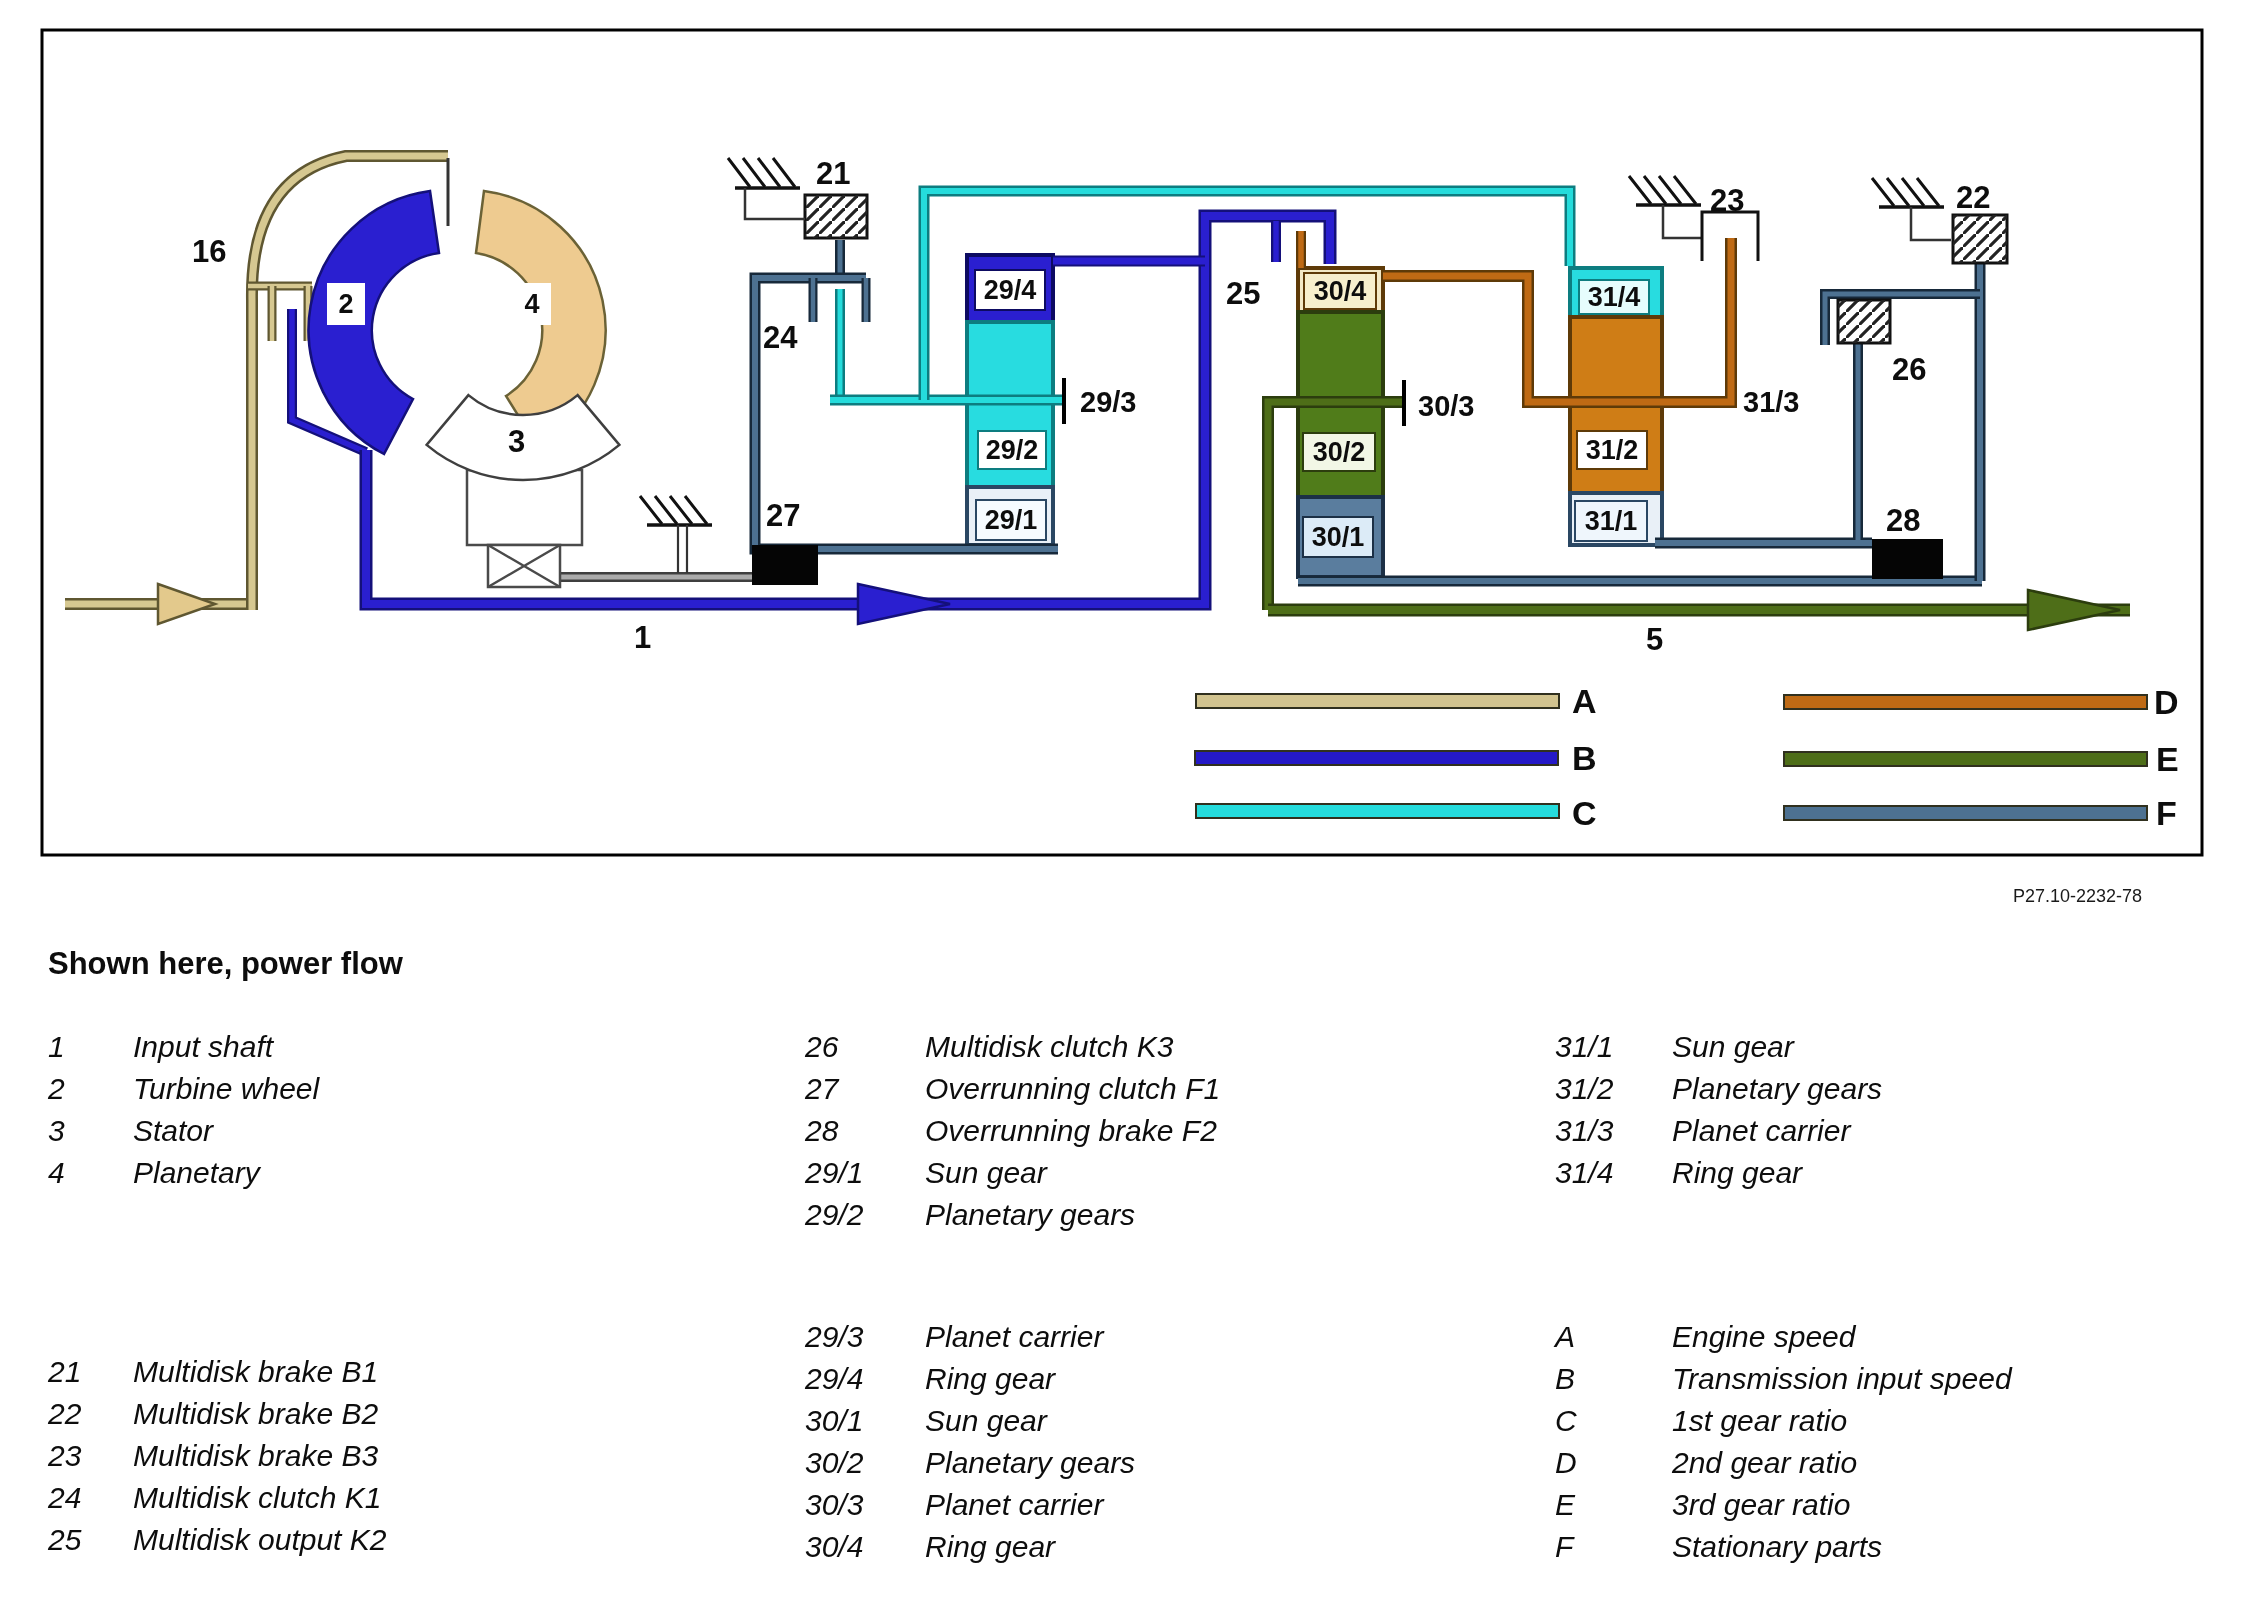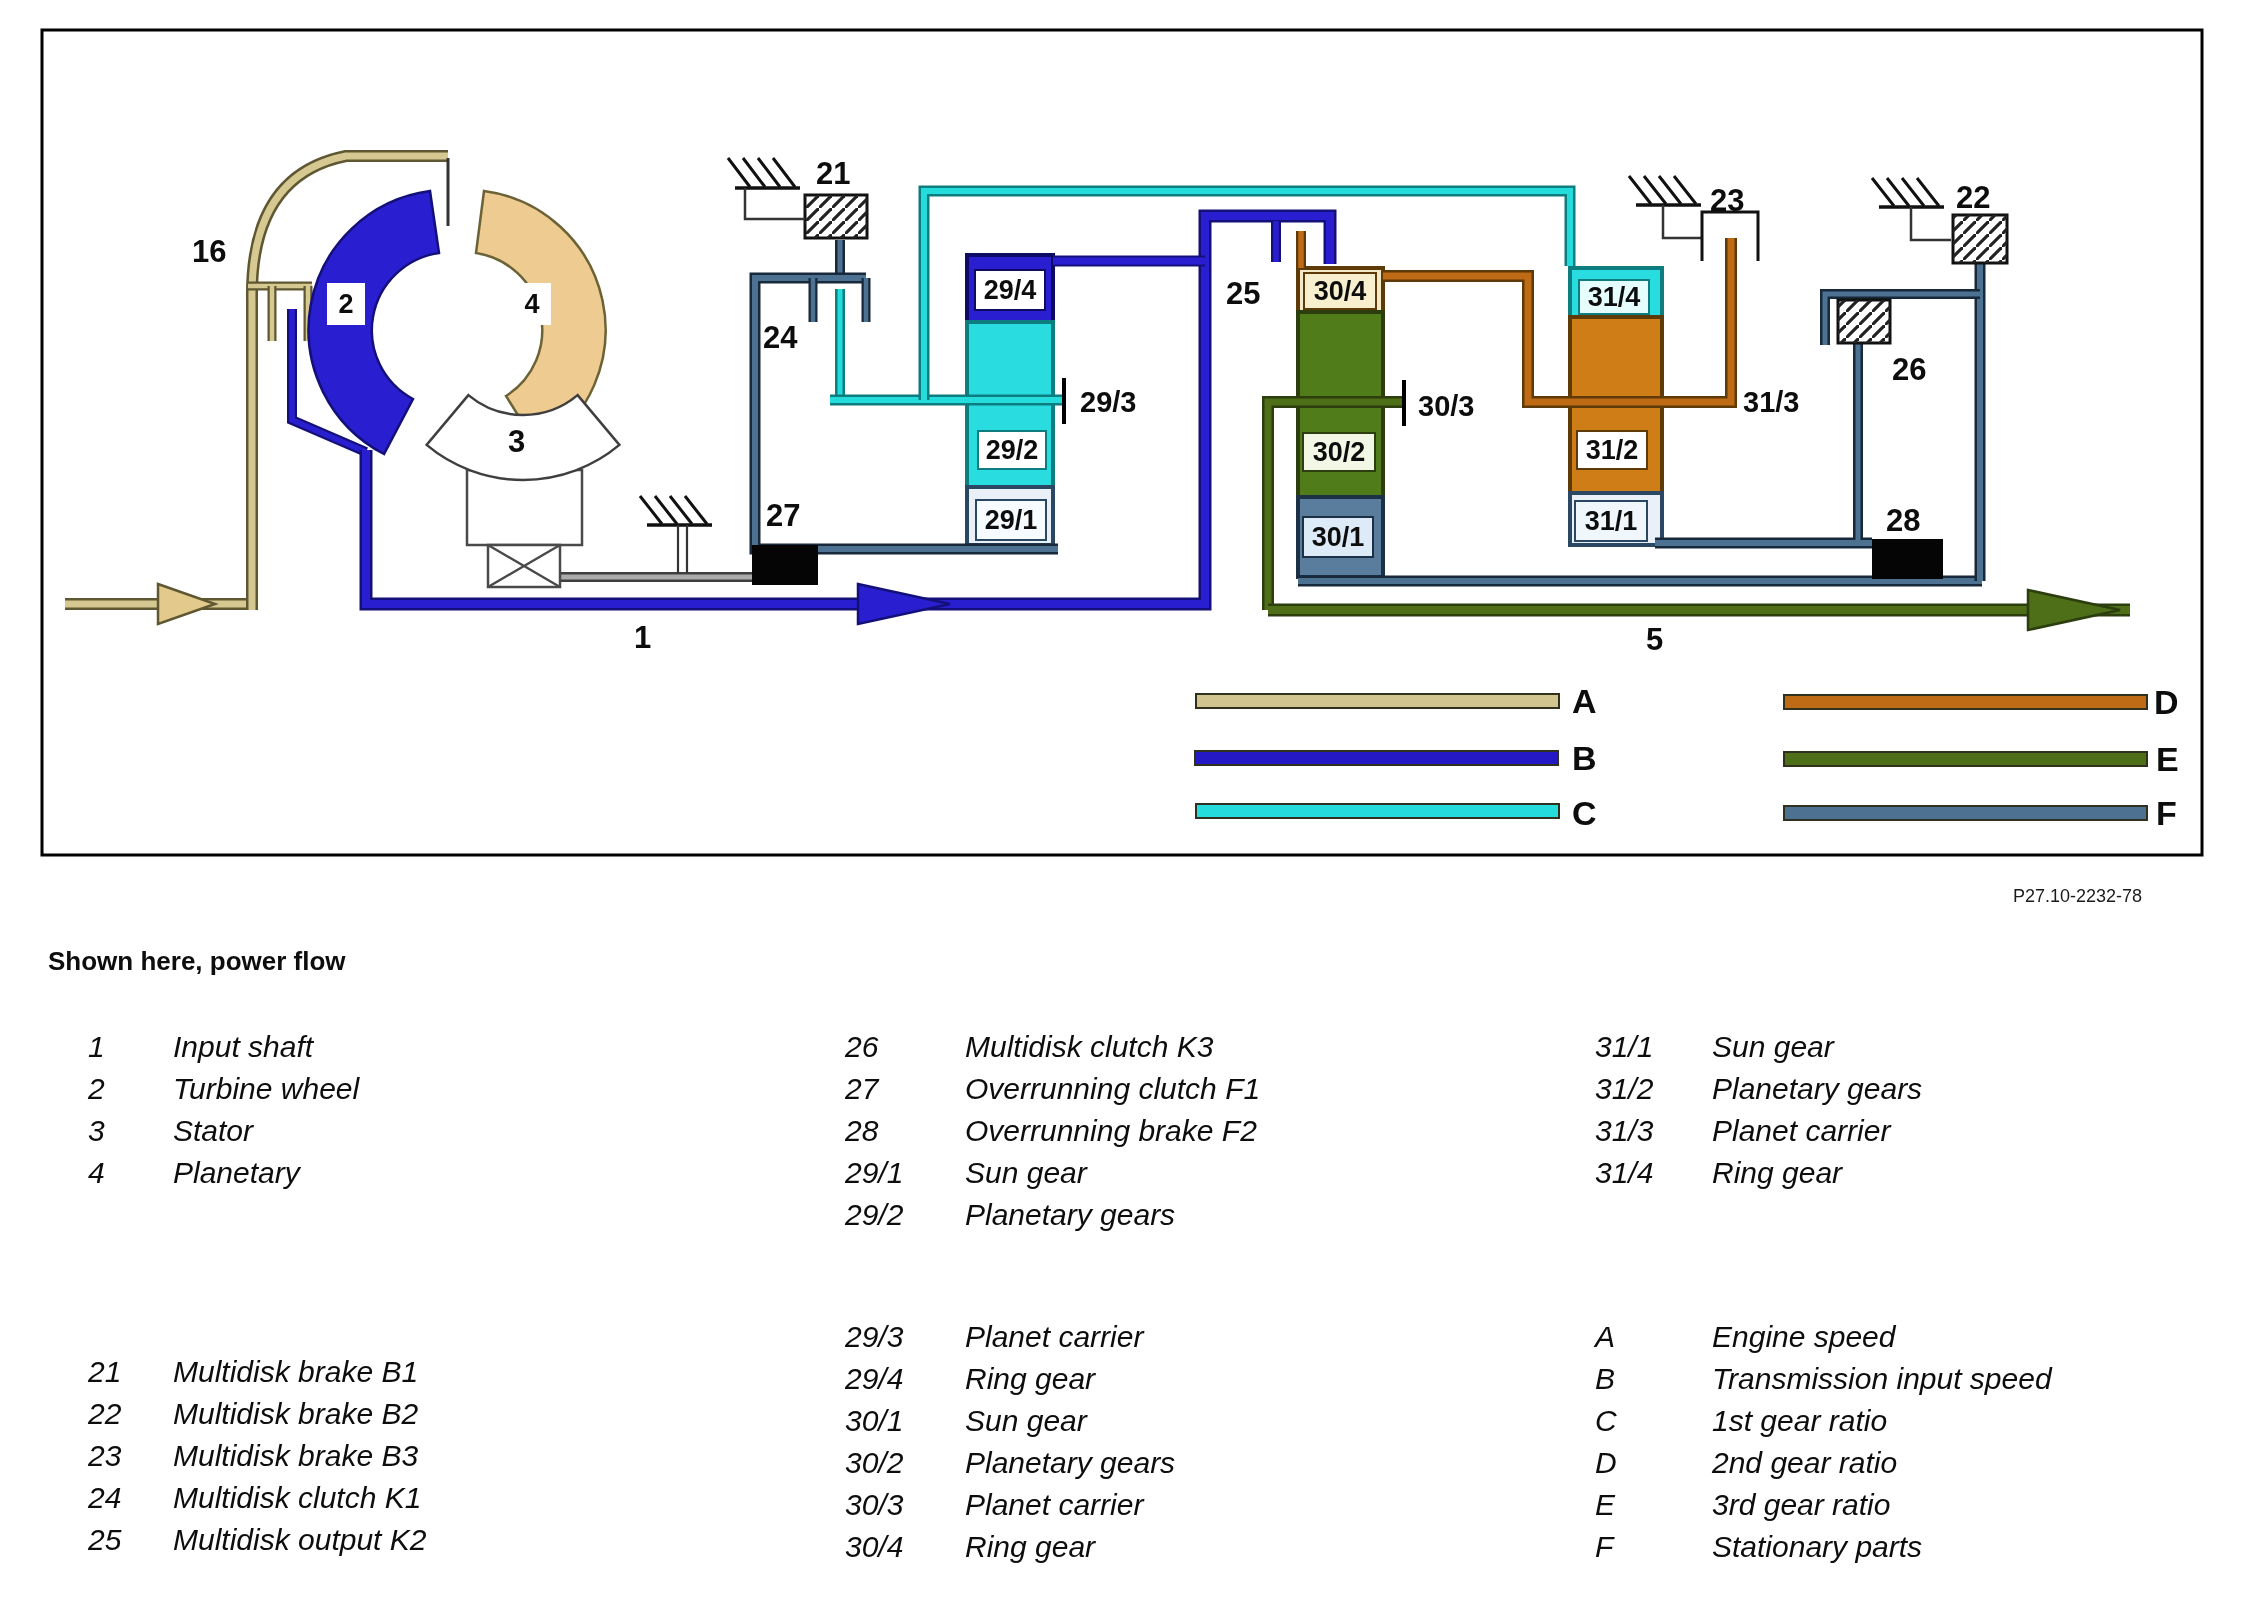--- a/index.html
+++ b/index.html
@@ -13,7 +13,7 @@
   .legend-letter{position:absolute;font-weight:bold;font-size:34px;color:#0d0d0d;}
   .legend-bar{position:absolute;height:16px;width:365px;border:2px solid #30301e;box-sizing:border-box;}
   .pcode{position:absolute;left:1790px;top:886px;width:352px;text-align:right;font-size:18px;color:#1a1a1a;}
-  .caption{position:absolute;left:48px;top:946px;font-size:26px;font-weight:bold;color:#0d0d0d;}
+  .caption{position:absolute;left:48px;top:946px;font-size:31px;font-weight:bold;color:#0d0d0d;}
   .plist{position:absolute;font-size:30px;font-style:italic;color:#0d0d0d;}
   .plist .row{height:42px;line-height:42px;white-space:nowrap;margin-left:40px;}
   .plist .num{display:inline-block;}

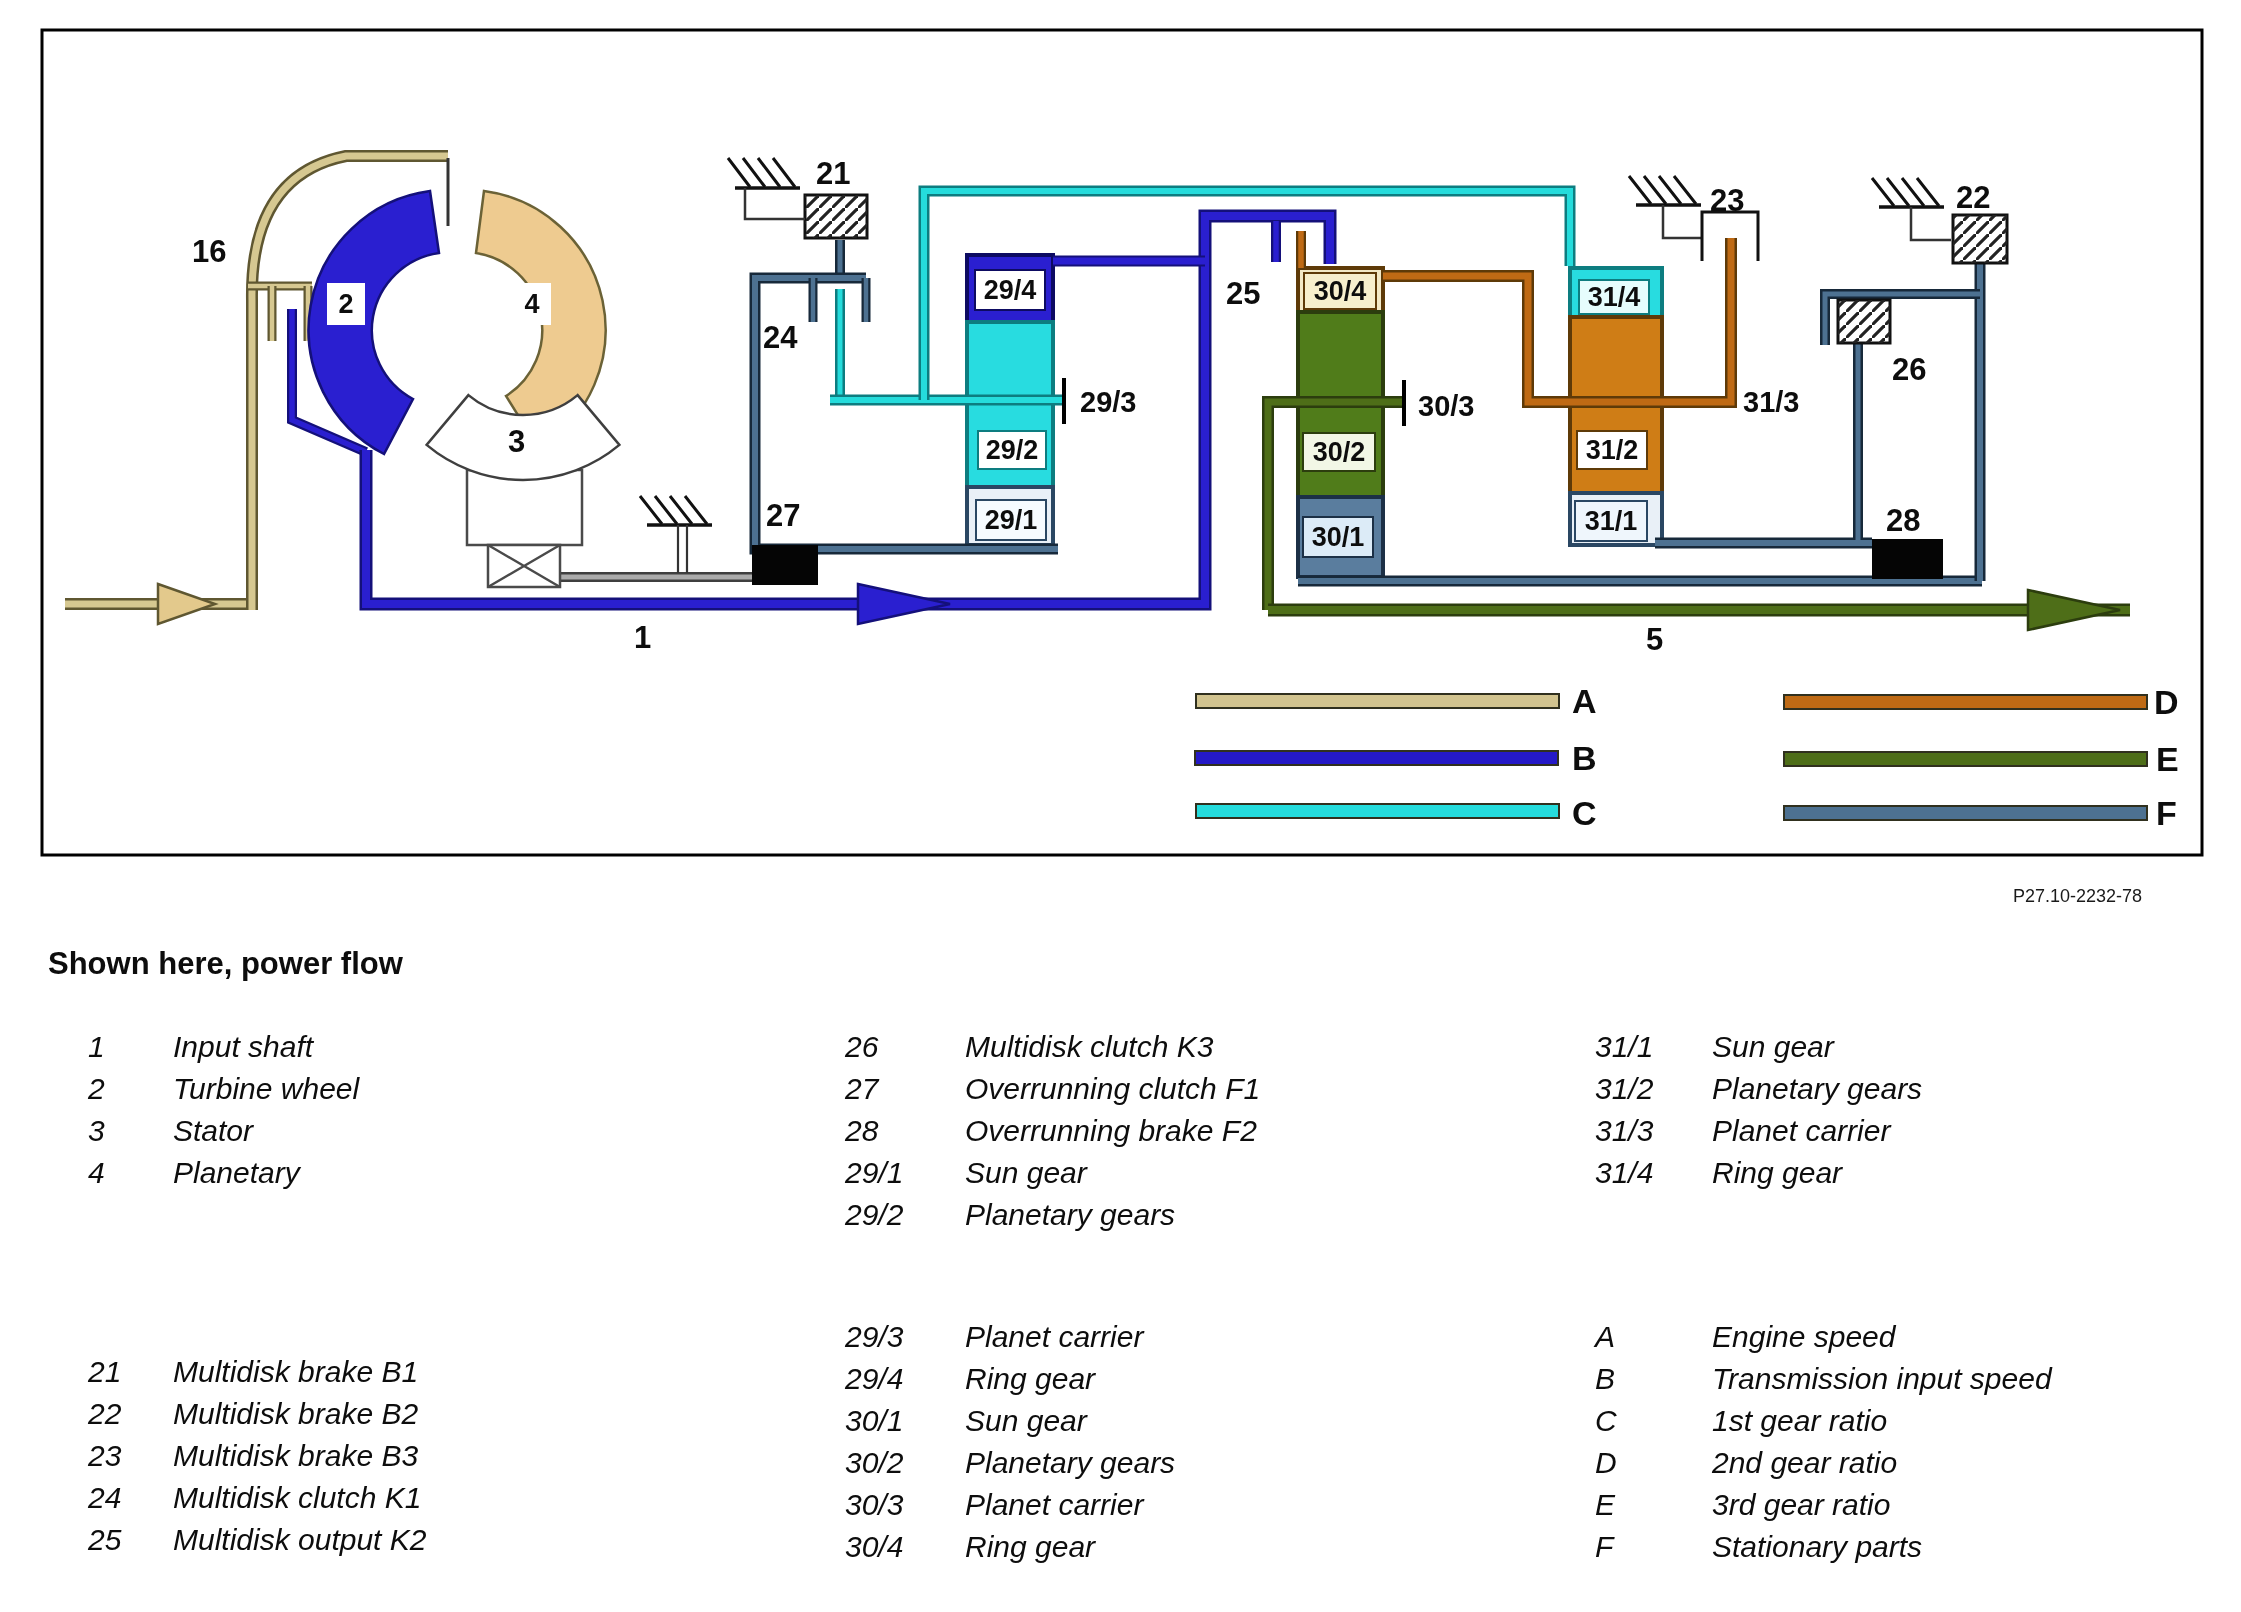--- a/index.html
+++ b/index.html
@@ -15,7 +15,7 @@
   .pcode{position:absolute;left:1790px;top:886px;width:352px;text-align:right;font-size:18px;color:#1a1a1a;}
   .caption{position:absolute;left:48px;top:946px;font-size:31px;font-weight:bold;color:#0d0d0d;}
   .plist{position:absolute;font-size:30px;font-style:italic;color:#0d0d0d;}
-  .plist .row{height:42px;line-height:42px;white-space:nowrap;margin-left:40px;}
+  .plist .row{height:42px;line-height:42px;white-space:nowrap;}
   .plist .num{display:inline-block;}
   .c1 .num{width:85px;}
   .c2 .num{width:120px;}

